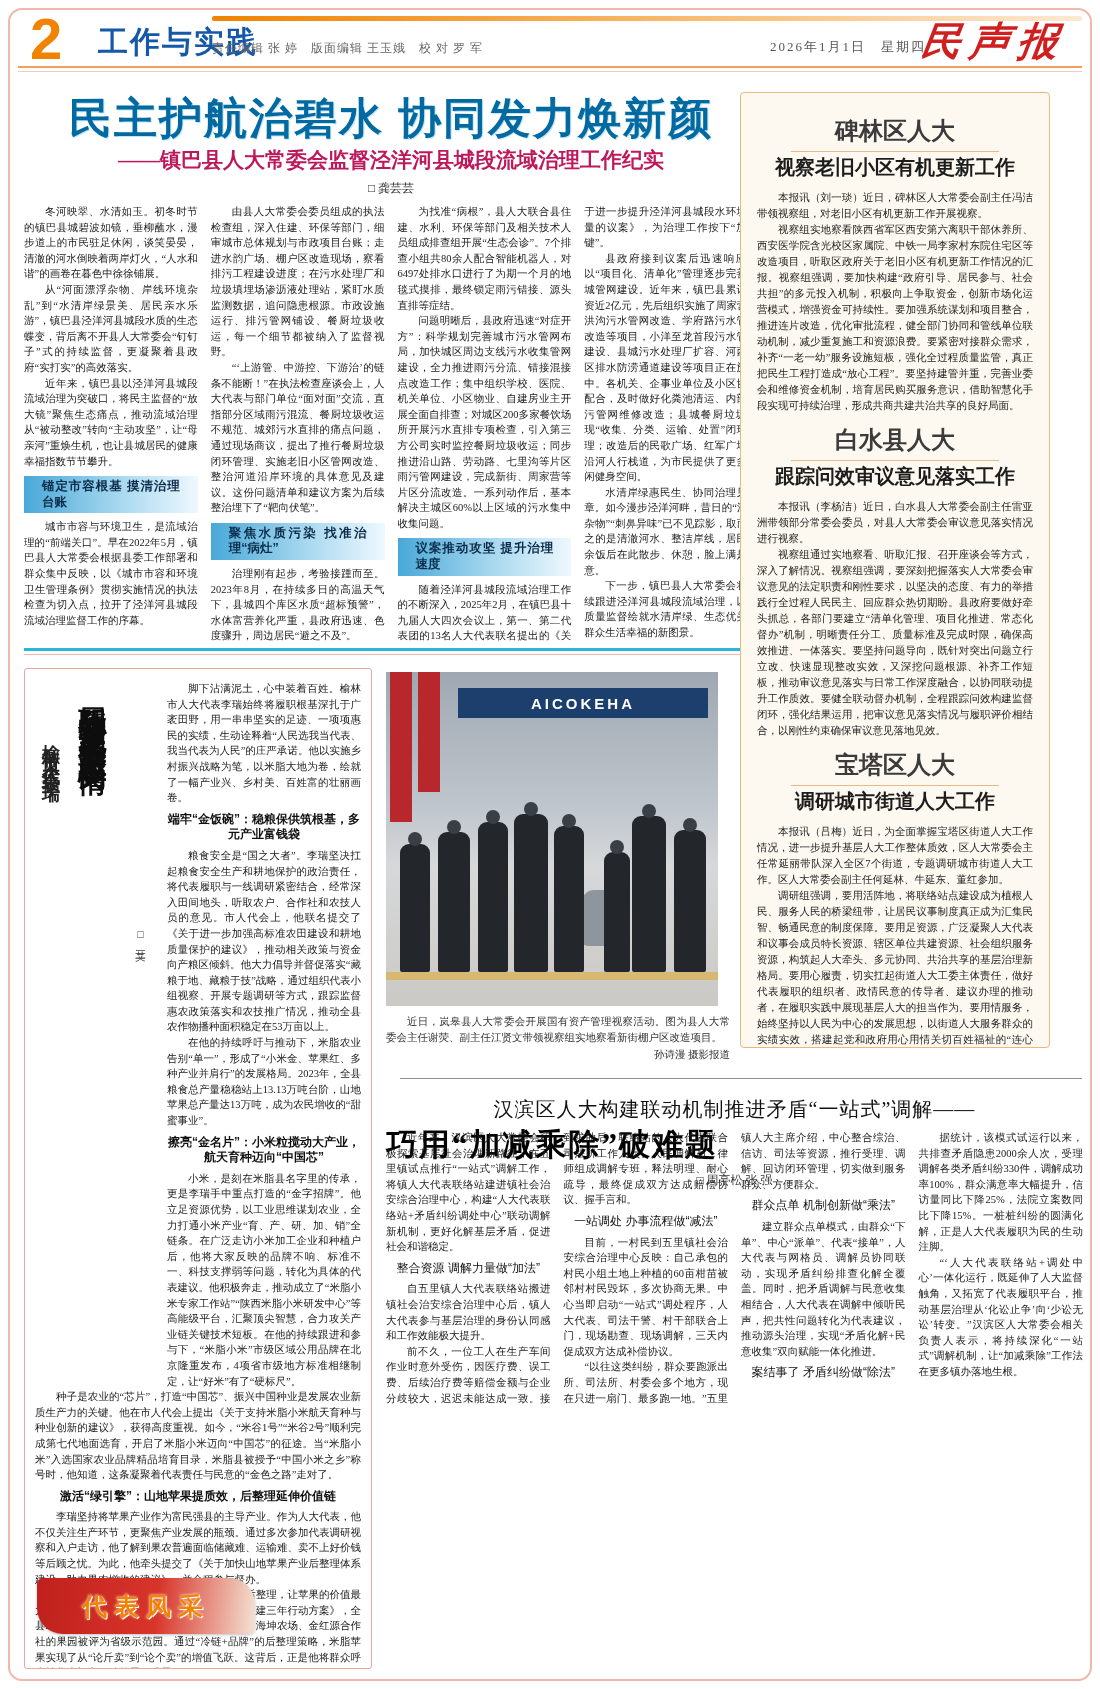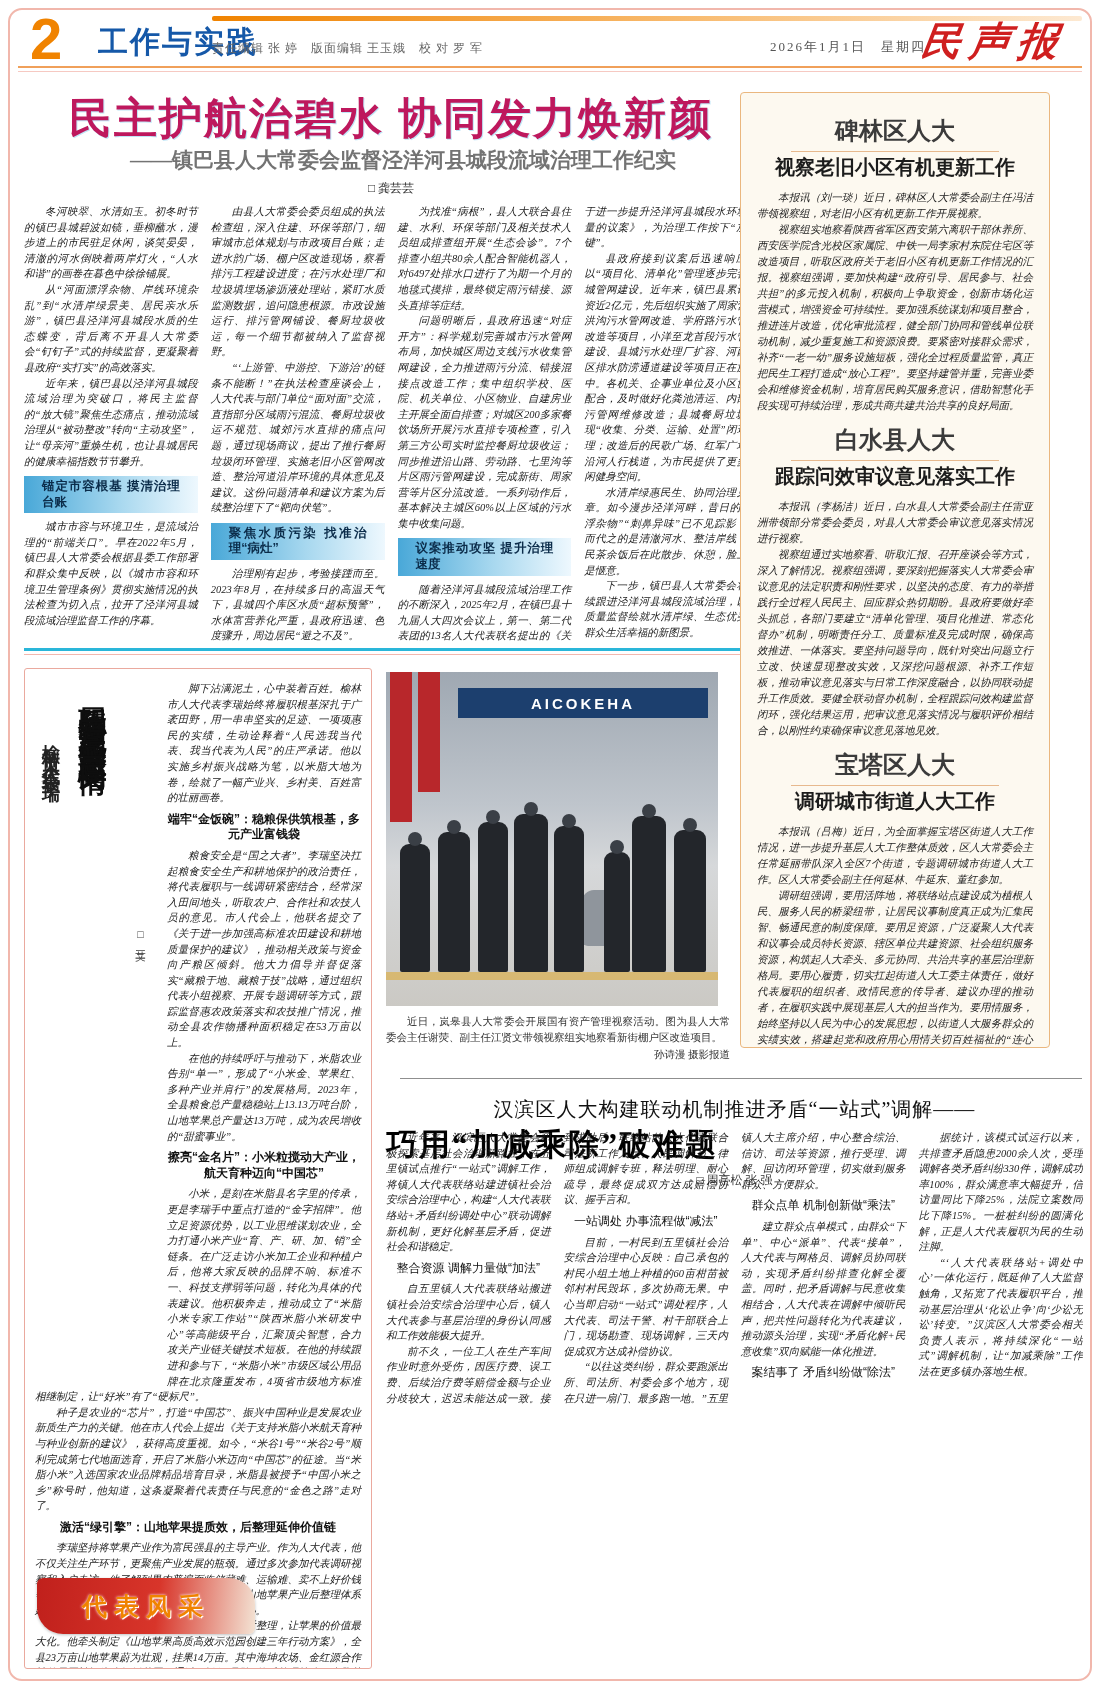--- a/index.html
+++ b/index.html
@@ -26,7 +26,7 @@
   
   .headline{position:absolute;left:24px;top:90px;width:734px;text-align:center;
            font-family:"Liberation Sans",sans-serif;font-weight:bold;font-size:43px;
-           letter-spacing:2px;color:#be185d;text-shadow:1px 1px 0 #bfe6f7;}
+           letter-spacing:2px;color:#0369a1;text-shadow:1px 1px 0 #bfe6f7;}
   .subheadline{position:absolute;left:36px;top:146px;width:734px;text-align:center;
            font-weight:bold;font-size:21px;color:#737373;}
   .m-byline{position:absolute;left:24px;top:180px;width:734px;text-align:center;

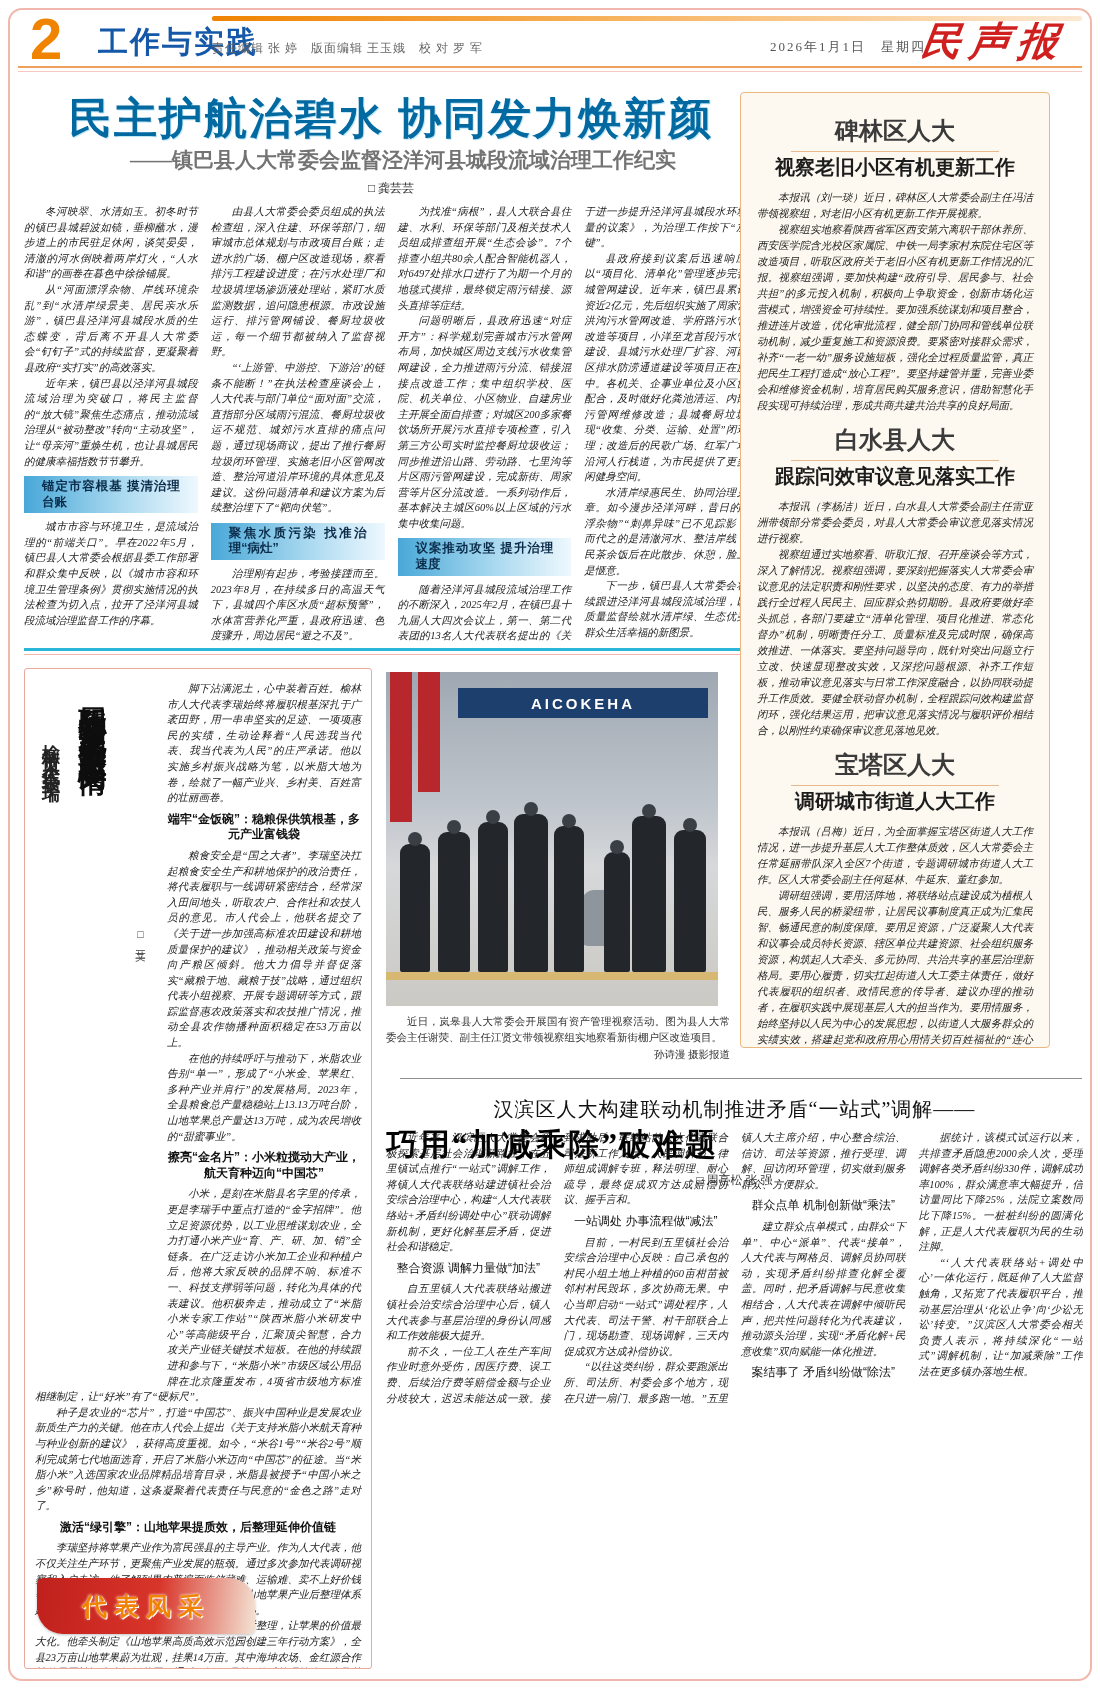--- a/index.html
+++ b/index.html
@@ -27,8 +27,8 @@
   .headline{position:absolute;left:24px;top:90px;width:734px;text-align:center;
            font-family:"Liberation Sans",sans-serif;font-weight:bold;font-size:43px;
            letter-spacing:2px;color:#0369a1;text-shadow:1px 1px 0 #bfe6f7;}
-  .subheadline{position:absolute;left:36px;top:146px;width:734px;text-align:center;
-           font-weight:bold;font-size:21px;color:#737373;}
+  .subheadline{position:absolute;left:24px;top:146px;width:734px;text-align:center;
+           font-weight:bold;font-size:21px;color:#be185d;}
   .m-byline{position:absolute;left:24px;top:180px;width:734px;text-align:center;
            font-size:12px;color:#333;}
   .main-cols{position:absolute;left:24px;top:204px;width:734px;height:448px;

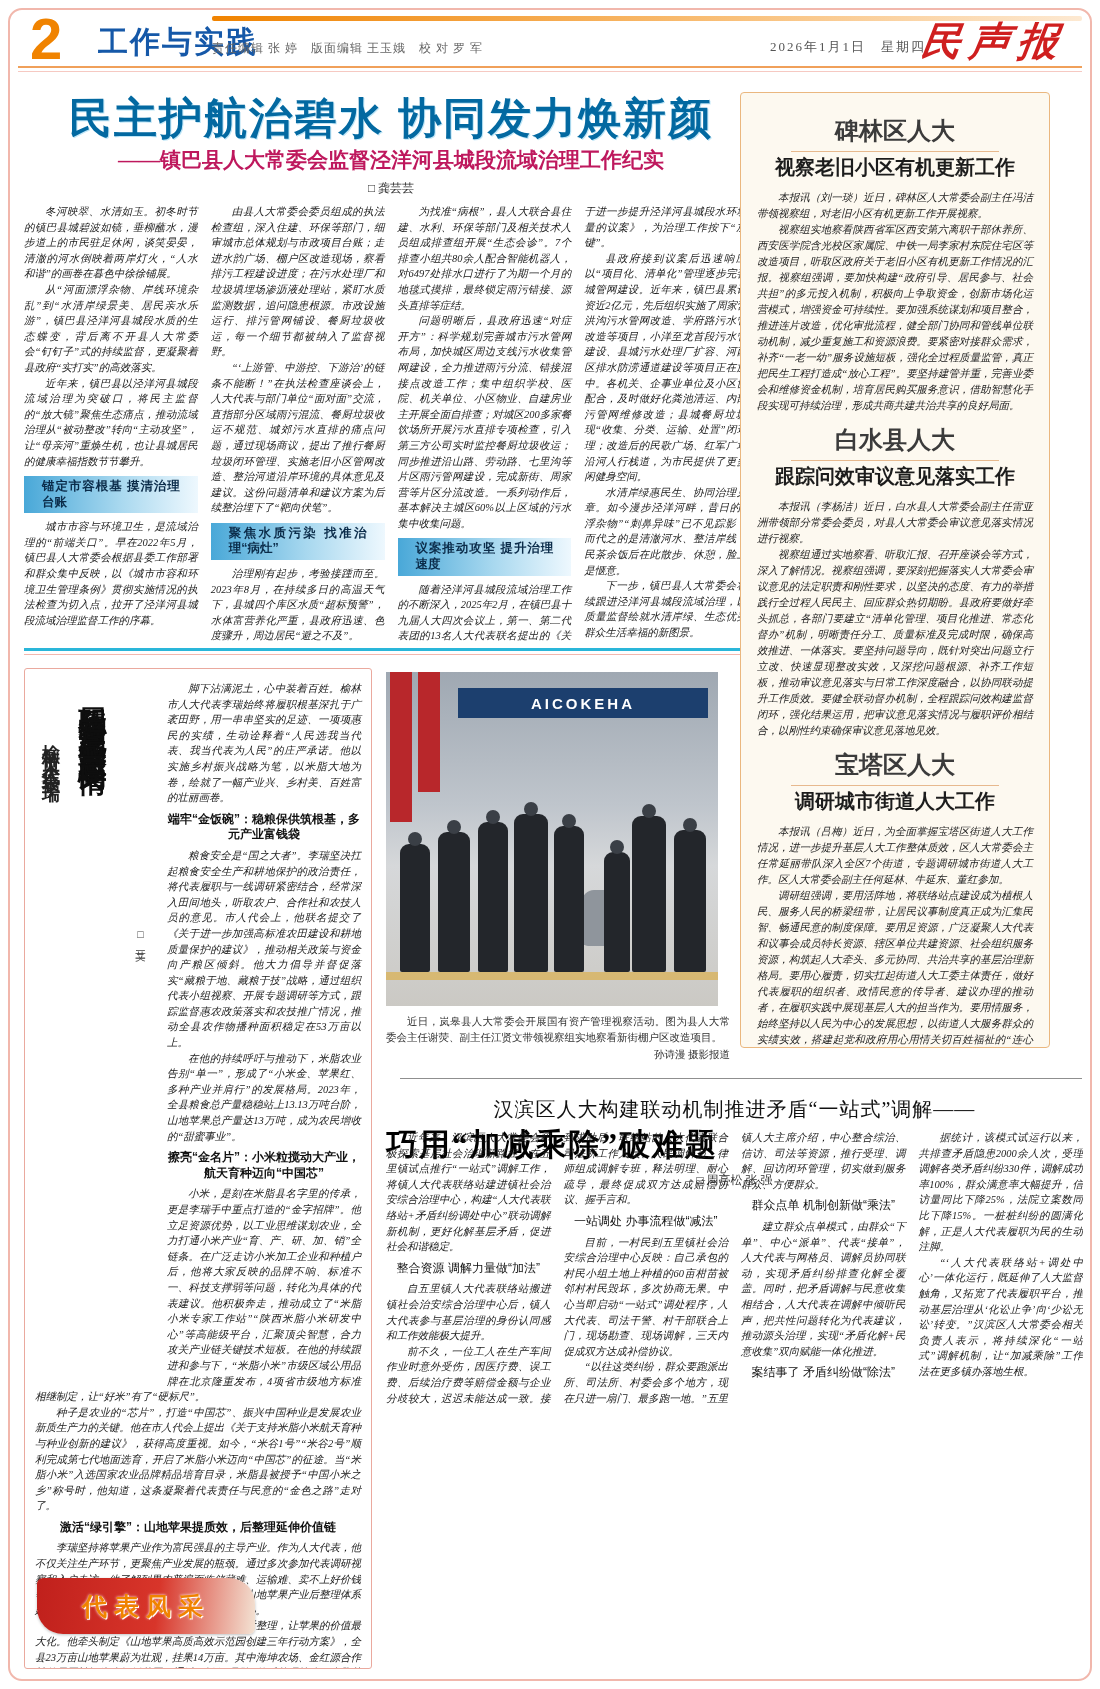--- a/index.html
+++ b/index.html
@@ -34,7 +34,7 @@
   .main-cols{position:absolute;left:24px;top:204px;width:734px;height:448px;
            column-count:4;column-gap:13px;overflow:hidden;
            font-size:10.5px;line-height:15.6px;text-align:justify;}
-  .main-cols .p,.bottom-cols .p,.feature-flow .p,.sb-flow .p{text-indent:2em;margin:0;font-style:italic;}
+  .main-cols .p,.bottom-cols .p,.feature-flow .p,.sb-flow .p{text-indent:2em;margin:0;}
   .main-cols .h{break-inside:avoid;margin:7px 0 6px;padding:3px 18px;text-indent:0;
            font-family:"Liberation Sans",sans-serif;font-weight:bold;font-size:12.5px;
            color:#0b2c4a;background:linear-gradient(90deg,#49a8d8 0%,#a8d8ef 55%,#eef8fe 100%);}

